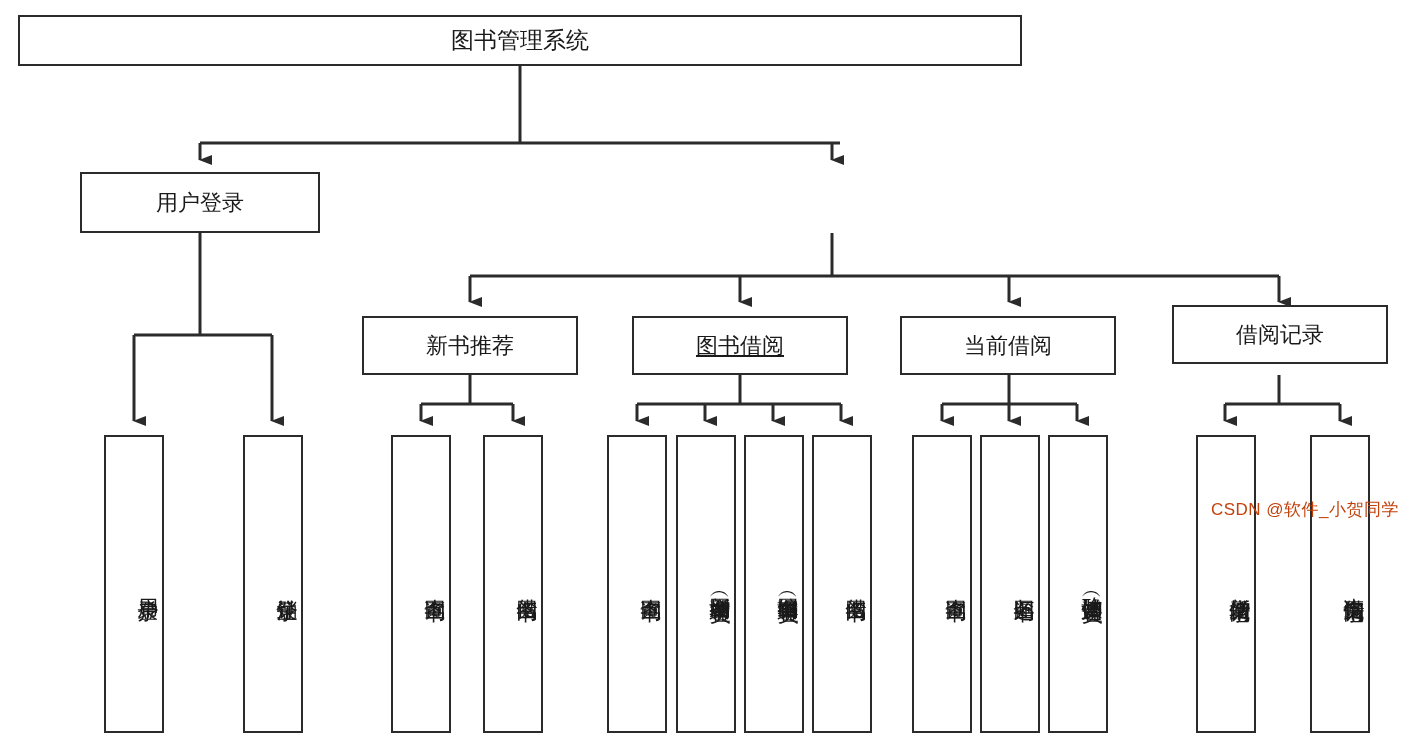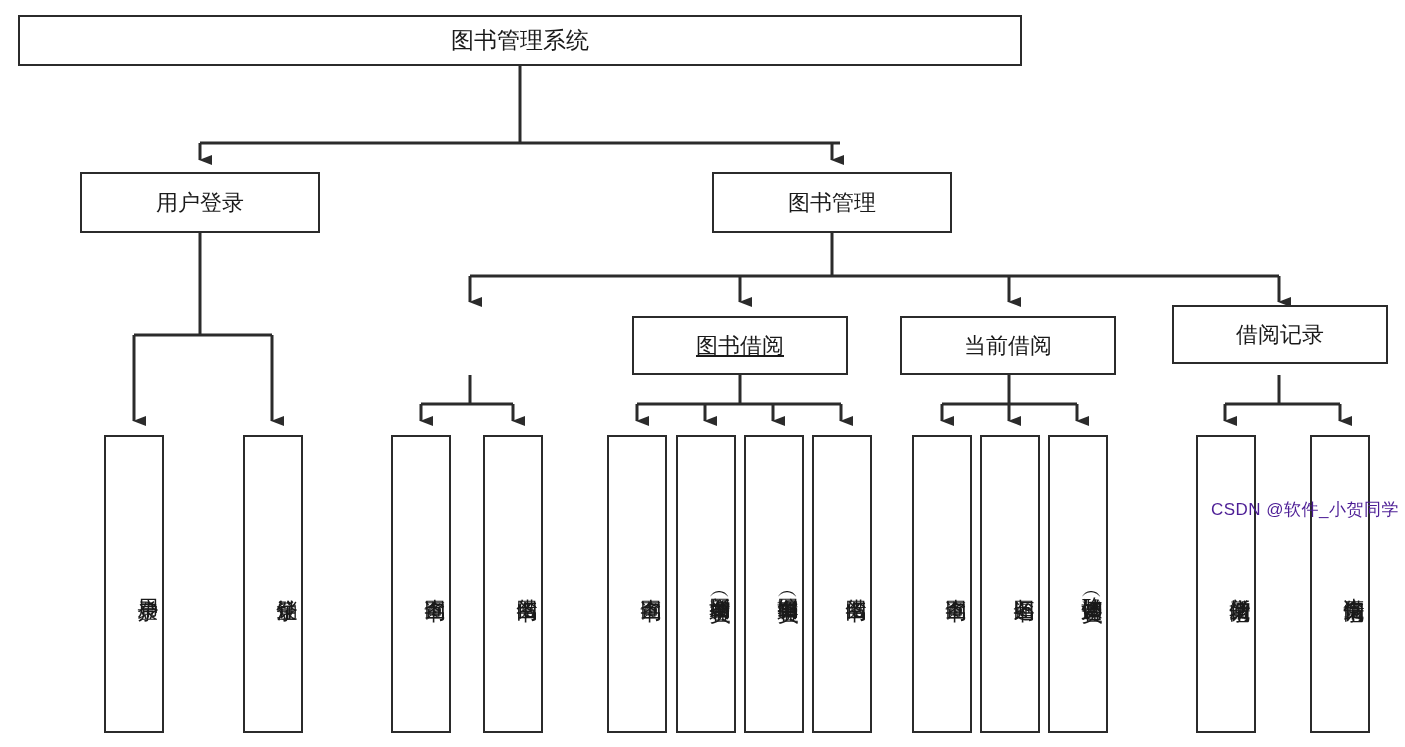--- a/index.html
+++ b/index.html
@@ -76,7 +76,6 @@
   <div class="node horiz root" style="left:18px;top:15px;width:1004px;height:51px;">图书管理系统</div>
 
   <div class="node horiz" style="left:80px;top:172px;width:240px;height:61px;">用户登录</div>
-  <div class="node horiz" style="left:712px;top:172px;width:240px;height:61px;">图书管理</div>
 
   <div class="node horiz" style="left:632px;top:316px;width:216px;height:59px;text-decoration:underline;">图书借阅</div>
   <div class="node horiz" style="left:900px;top:316px;width:216px;height:59px;">当前借阅</div>

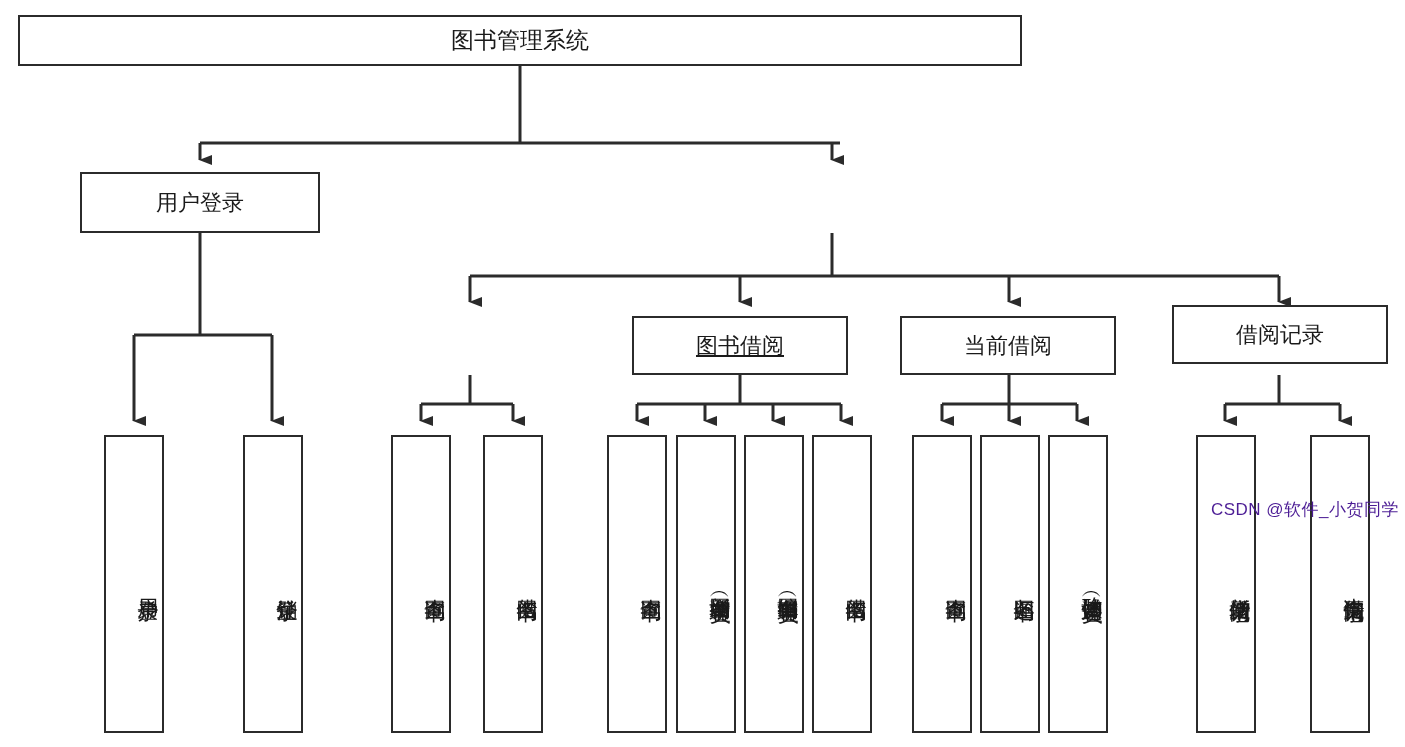--- a/index.html
+++ b/index.html
@@ -77,6 +77,7 @@
 
   <div class="node horiz" style="left:80px;top:172px;width:240px;height:61px;">用户登录</div>
 
+  <div class="node horiz" style="left:362px;top:316px;width:216px;height:59px;">新书推荐</div>
   <div class="node horiz" style="left:632px;top:316px;width:216px;height:59px;text-decoration:underline;">图书借阅</div>
   <div class="node horiz" style="left:900px;top:316px;width:216px;height:59px;">当前借阅</div>
   <div class="node horiz" style="left:1172px;top:305px;width:216px;height:59px;">借阅记录</div>

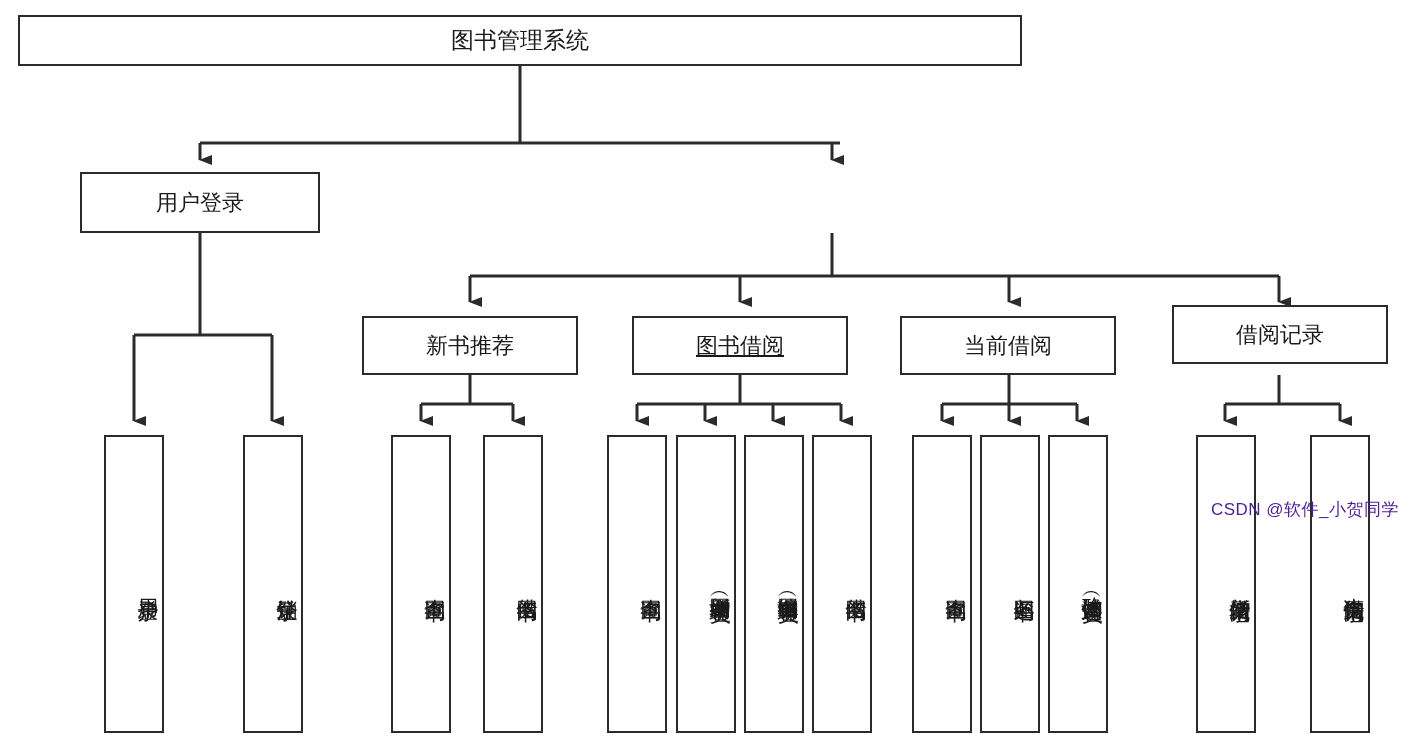--- a/index.html
+++ b/index.html
@@ -15,7 +15,7 @@
   .node.vert{writing-mode:vertical-rl;text-orientation:upright;
              font-size:21px;line-height:1.32;letter-spacing:1px;
              padding:8px 0;align-items:flex-start;justify-content:center;}
-  .wm{position:absolute;right:6px;bottom:4px;font-size:17px;color:#4c1d95;
+  .wm{position:absolute;right:6px;bottom:4px;font-size:17px;color:#c2410c;
       letter-spacing:.5px;white-space:nowrap;}
 </style>
 </head>

